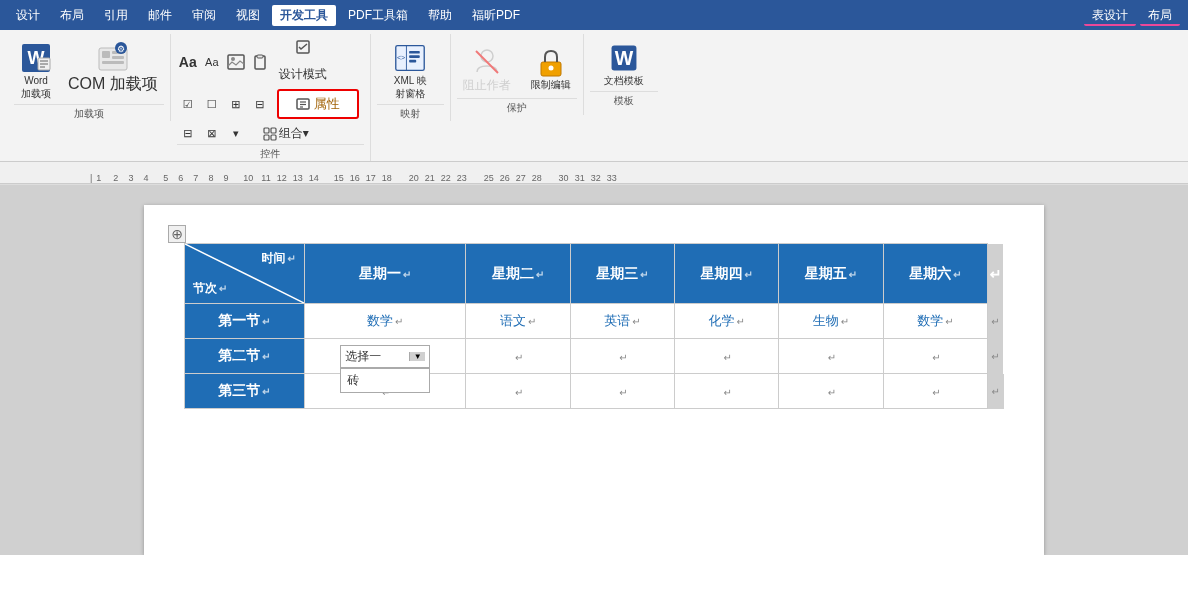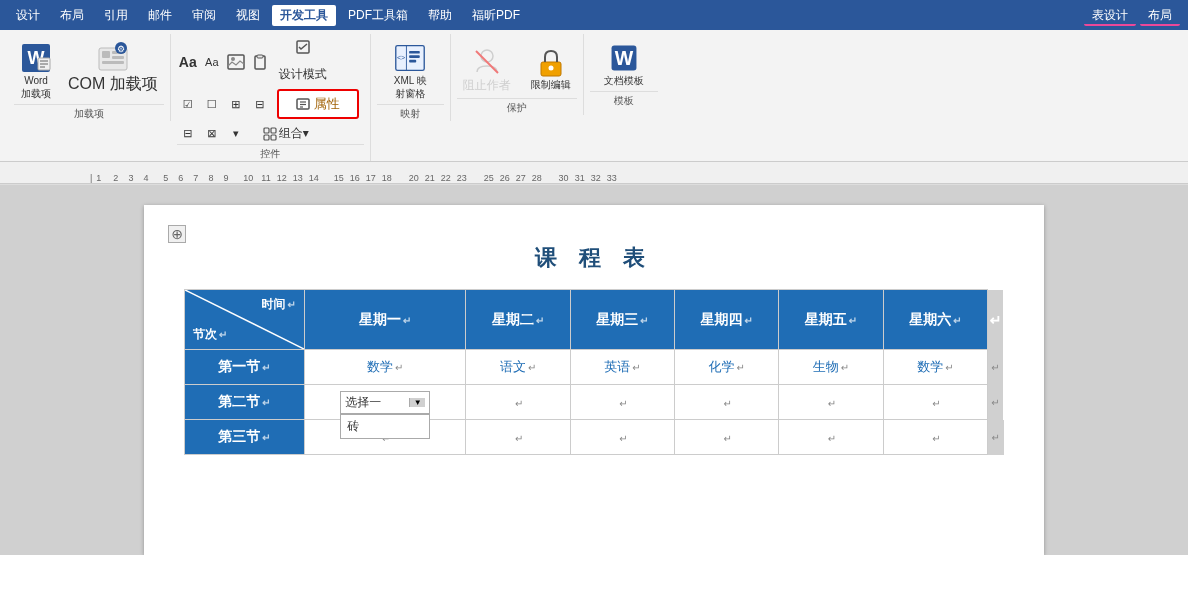--- a/index.html
+++ b/index.html
@@ -538,7 +538,6 @@
     <div style="display:flex;align-items:center;margin-left:-16px;margin-bottom:0;">
       <div style="font-size:14px;color:#666;border:1px solid #aaa;width:18px;height:18px;display:flex;align-items:center;justify-content:center;cursor:move;background:#f0f0f0;">⊕</div>
     </div>
-    <div class="doc-title">课 程 表</div>
 
     <table class="schedule-table">
       <tbody>

